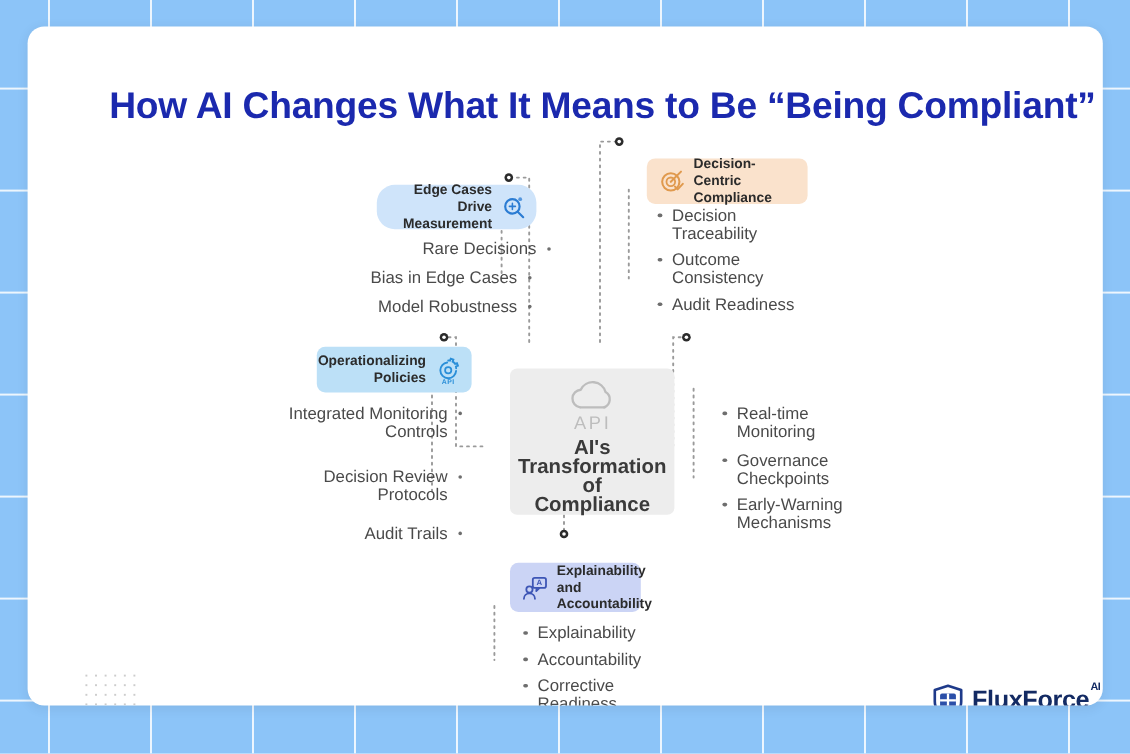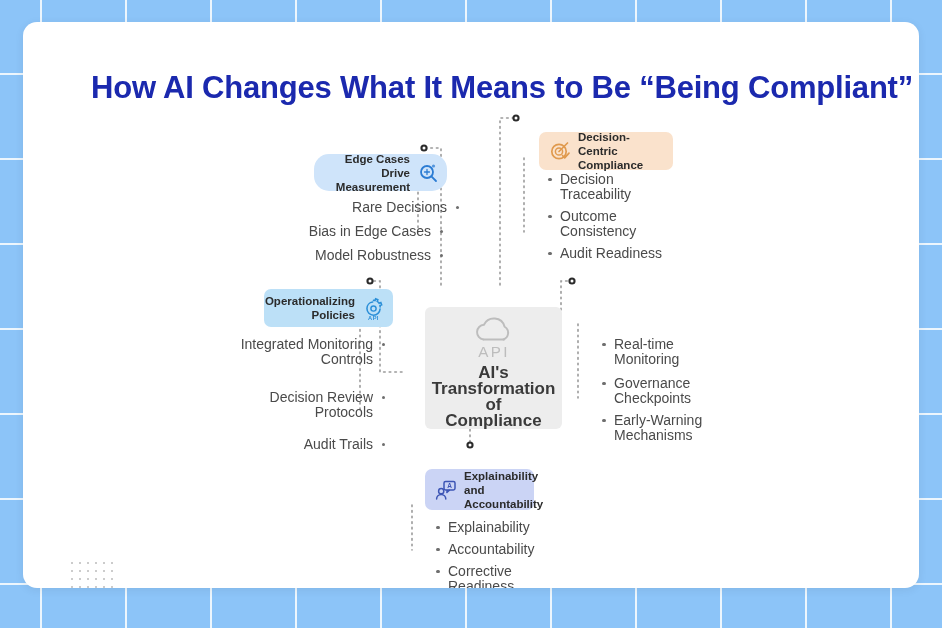--- a/index.html
+++ b/index.html
@@ -262,6 +262,16 @@
 
   <div id="dot-grid"></div>
 
+  <div id="logo">
+    <svg width="26" height="28" viewBox="0 0 26 28">
+      <path d="M13 1.5L24 5v9.5c0 6.3-4.6 10.6-11 12.2C6.6 25.1 2 20.8 2 14.5V5l11-3.5z" fill="none" stroke="#1E3A8A" stroke-width="2.2" stroke-linejoin="round"></path>
+      <rect x="6.4" y="8" width="13.2" height="11.4" rx="1.6" fill="#2B4FA8"></rect>
+      <path d="M13 8v11.4M6.4 13.7h13.2" stroke="#ffffff" stroke-width="1.9"></path>
+    </svg>
+    <div id="logo-text">
+      <span>FluxForce</span><span id="logo-sup">AI</span>
+    </div>
+  </div>
 
 </div>
 

